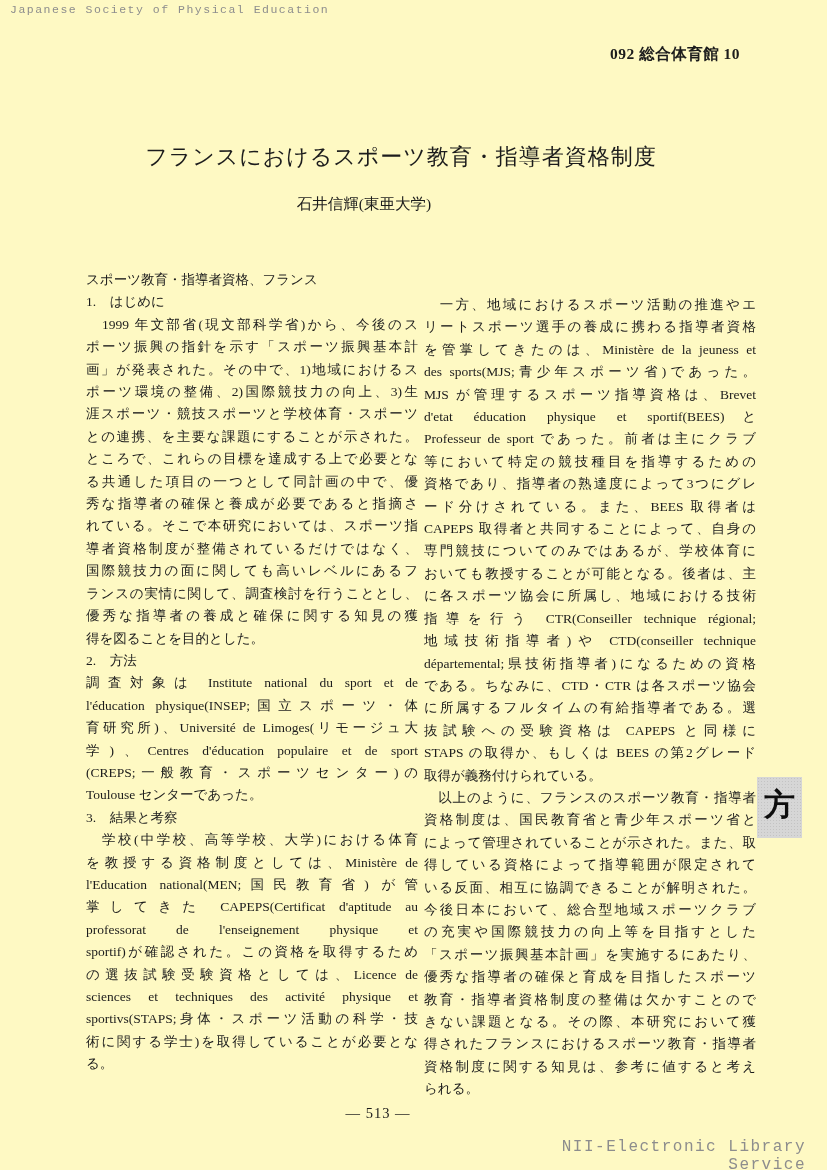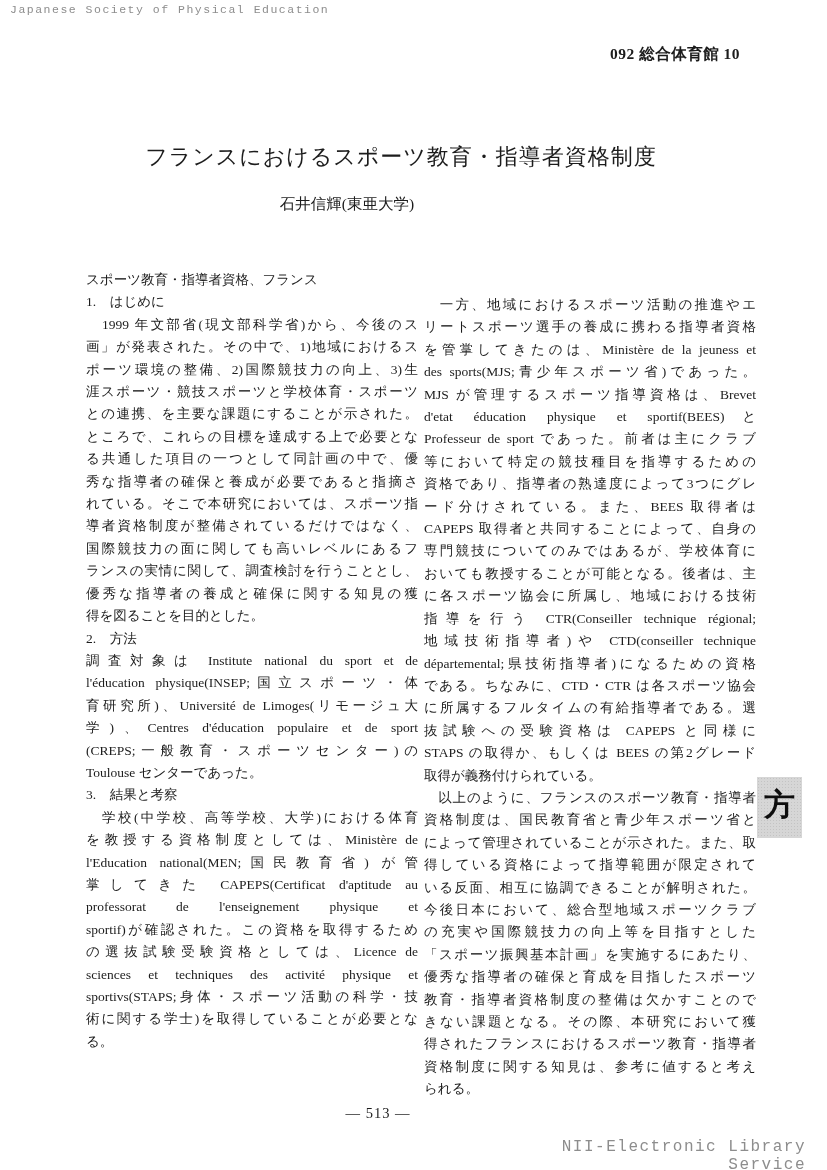--- a/index.html
+++ b/index.html
@@ -8,7 +8,7 @@
     width: 827px;
     height: 1170px;
     margin: 0 auto;
-    background: #ffffff;
+    background: #fef9c3;
     font-family: "Liberation Serif", "DejaVu Serif", serif;
     color: #1c1c1c;
     overflow: hidden;

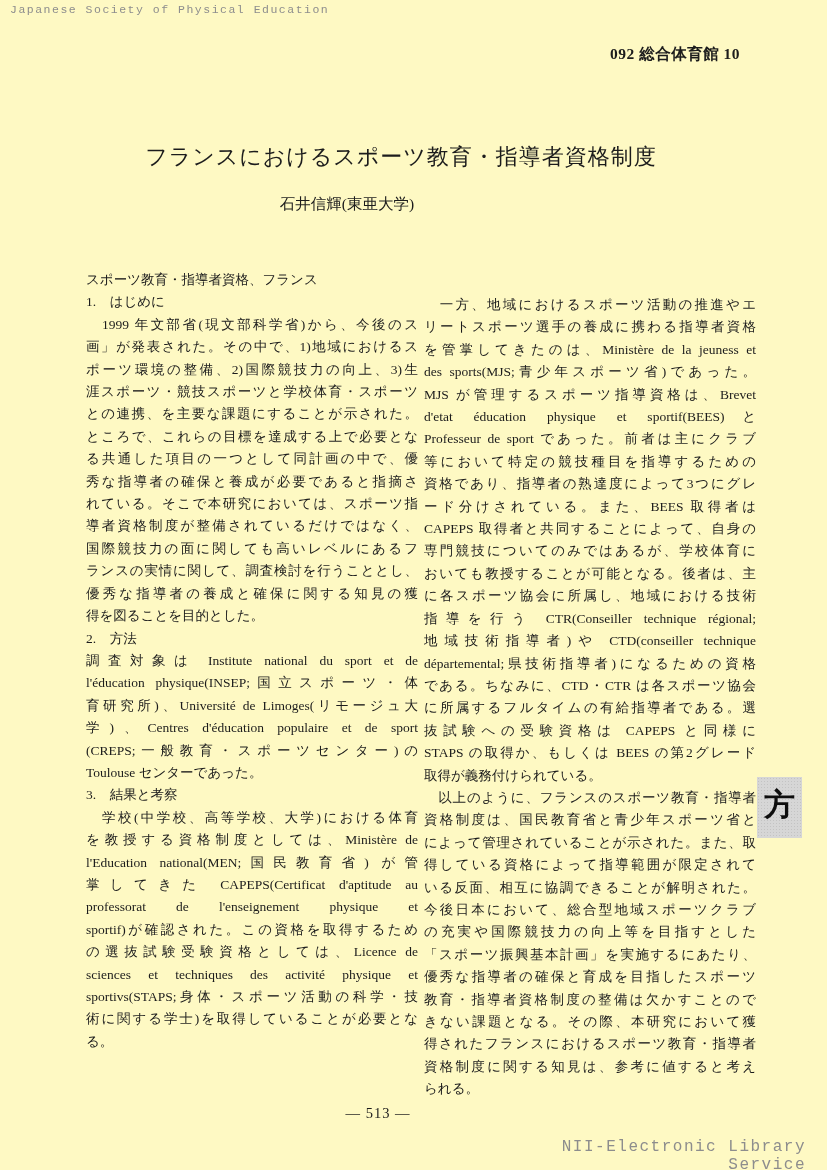--- a/index.html
+++ b/index.html
@@ -38,7 +38,7 @@
   }
   .author {
     position: absolute;
-    left: 80px; top: 194px; width: 534px;
+    left: 97px; top: 194px; width: 534px;
     font-size: 15.5px;
     text-align: center;
     white-space: nowrap;

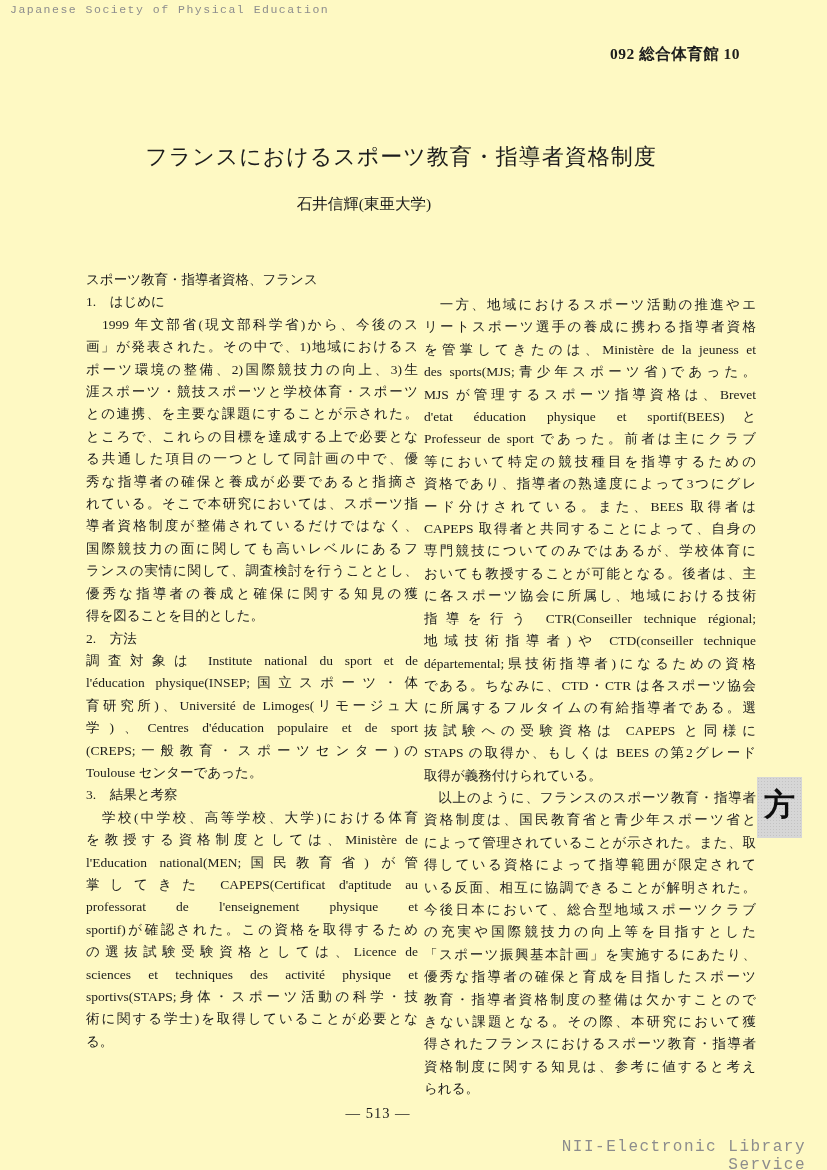--- a/index.html
+++ b/index.html
@@ -97,6 +97,7 @@
       <div class="line">スポーツ教育・指導者資格、フランス</div>
       <div class="line">1.　はじめに</div>
       <div class="line just">　1999 年文部省(現文部科学省)から、今後のス</div>
+      <div class="line just">ポーツ振興の指針を示す「スポーツ振興基本計</div>
       <div class="line just">画」が発表された。その中で、1)地域におけるス</div>
       <div class="line just">ポーツ環境の整備、2)国際競技力の向上、3)生</div>
       <div class="line just">涯スポーツ・競技スポーツと学校体育・スポーツ</div>

